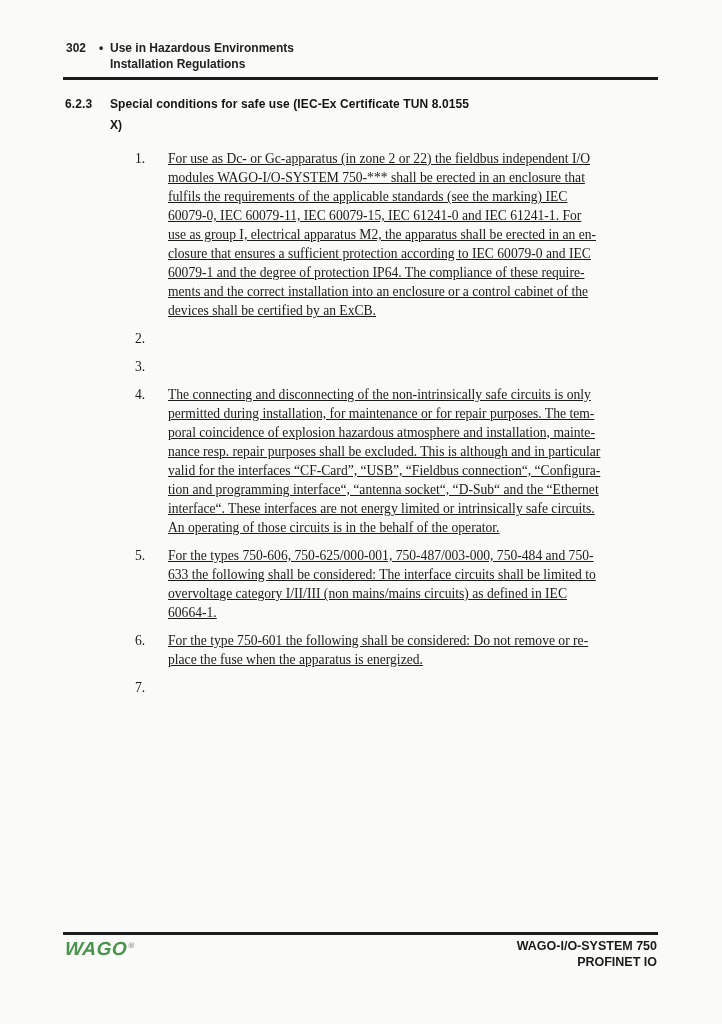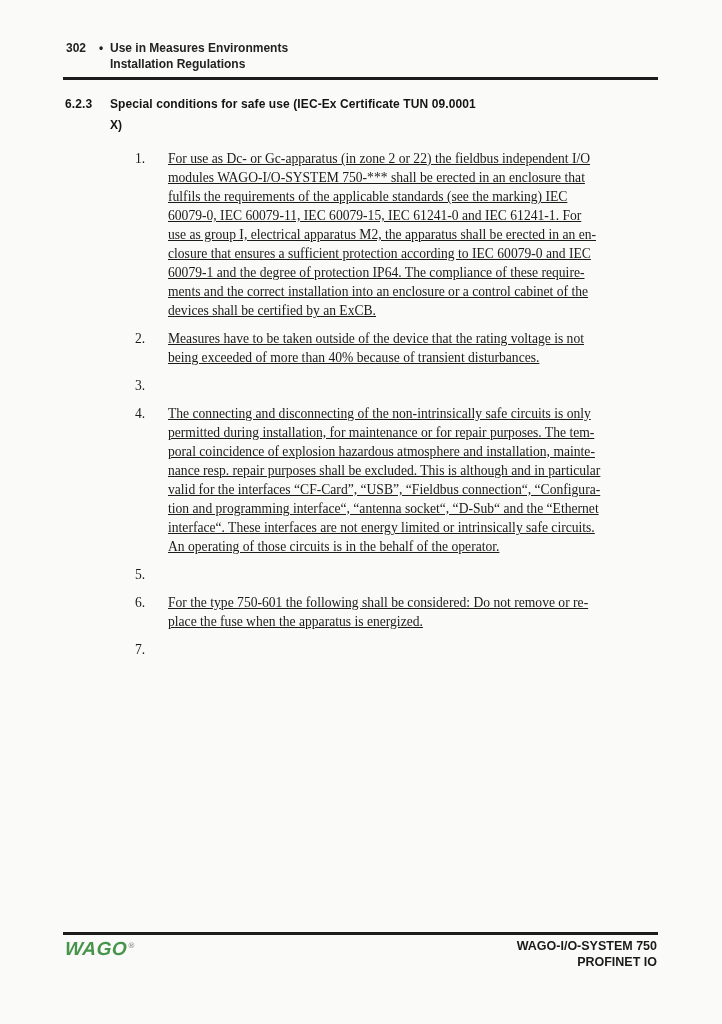--- a/index.html
+++ b/index.html
@@ -131,7 +131,7 @@
 <div class="running-header">
   <span class="pagenum">302</span>
   <span class="bullet">•</span>
-  <span class="titles">Use in Measures Environments
+  <span class="titles">Use in Hazardous Environments
 Installation Regulations</span>
 </div>
 <div class="header-rule"></div>

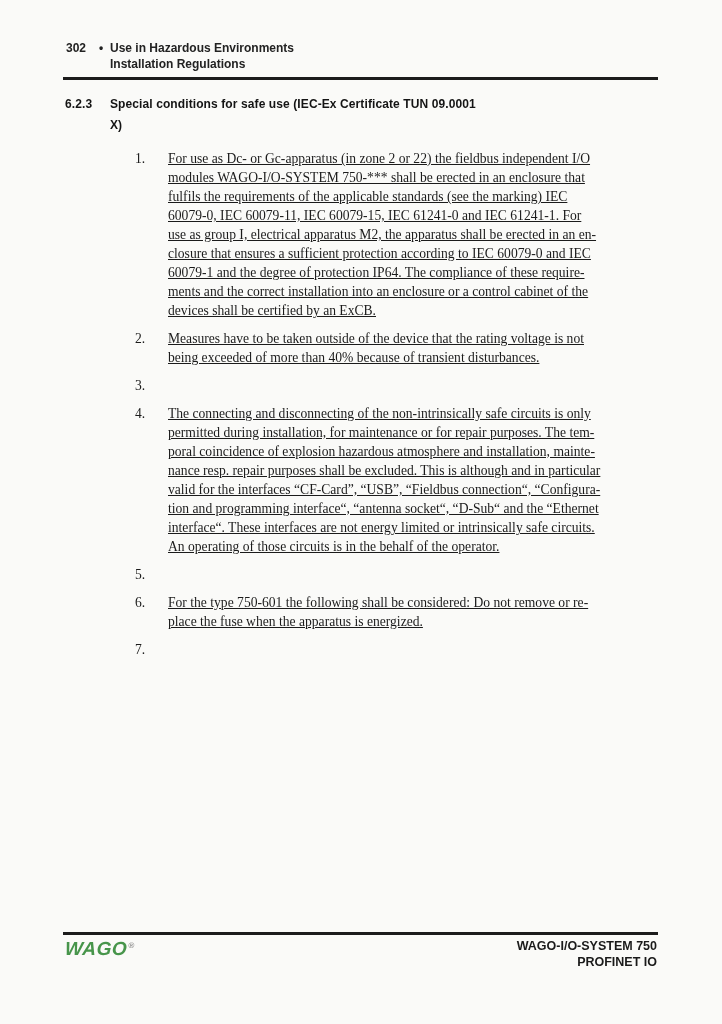--- a/index.html
+++ b/index.html
@@ -138,7 +138,7 @@
 
 <div class="section-heading">
   <span class="hnum">6.2.3</span>
-  <span class="htext">Special conditions for safe use (IEC-Ex Certificate TUN 09.0001
+  <span class="htext">Special conditions for safe use (IEC-Ex Certificate TUN 8.0155
 X)</span>
 </div>
 

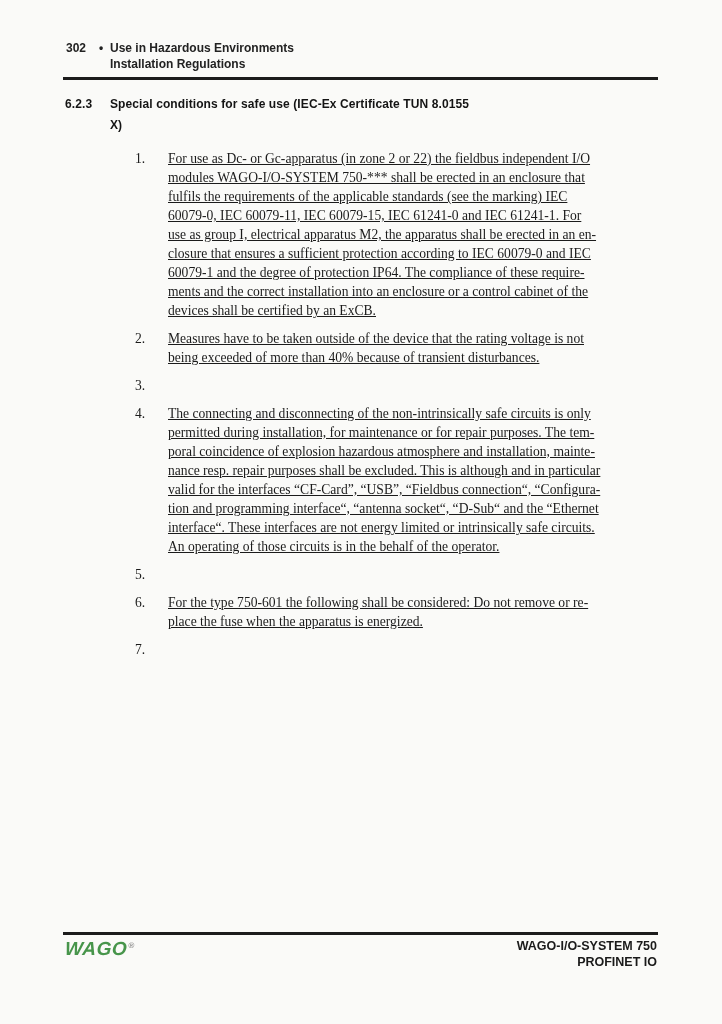--- a/index.html
+++ b/index.html
@@ -157,8 +157,6 @@
   </div>
   <div class="cond-item">
     <span class="inum">2.</span>
-    <span class="itext">Measures have to be taken outside of the device that the rating voltage is not
-being exceeded of more than 40% because of transient disturbances.</span>
   </div>
   <div class="cond-item">
     <span class="inum">3.</span>

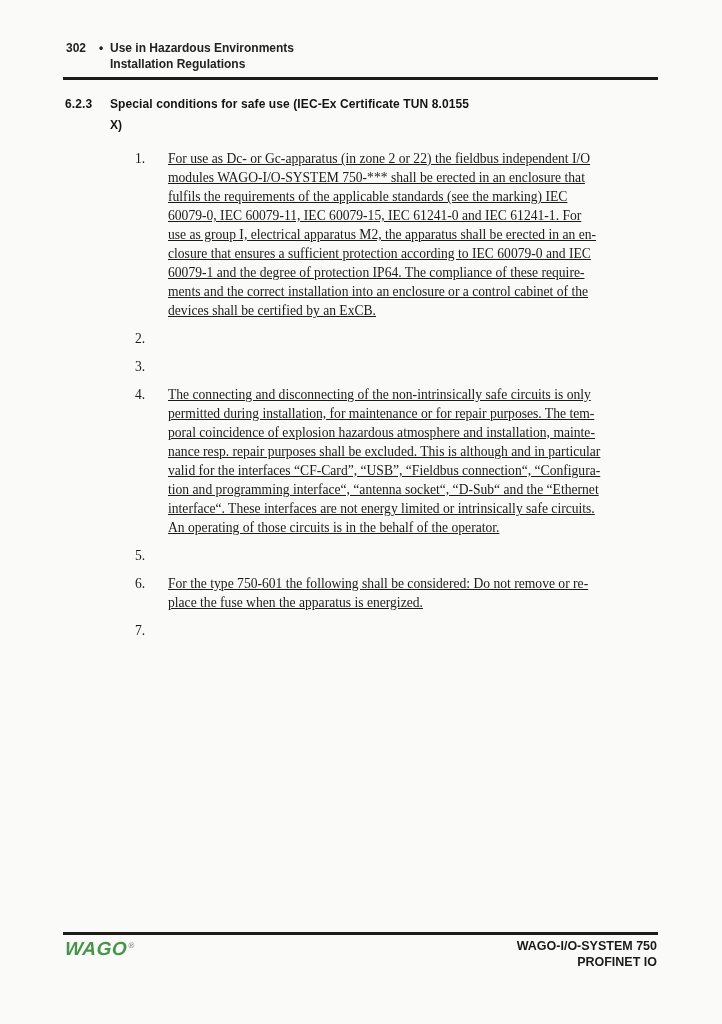--- a/index.html
+++ b/index.html
@@ -174,6 +174,10 @@
   </div>
   <div class="cond-item">
     <span class="inum">5.</span>
+    <span class="itext">For the types 750-606, 750-625/000-001, 750-487/003-000, 750-484 and 750-
+633 the following shall be considered: The interface circuits shall be limited to
+overvoltage category I/II/III (non mains/mains circuits) as defined in IEC
+60664-1.</span>
   </div>
   <div class="cond-item">
     <span class="inum">6.</span>

